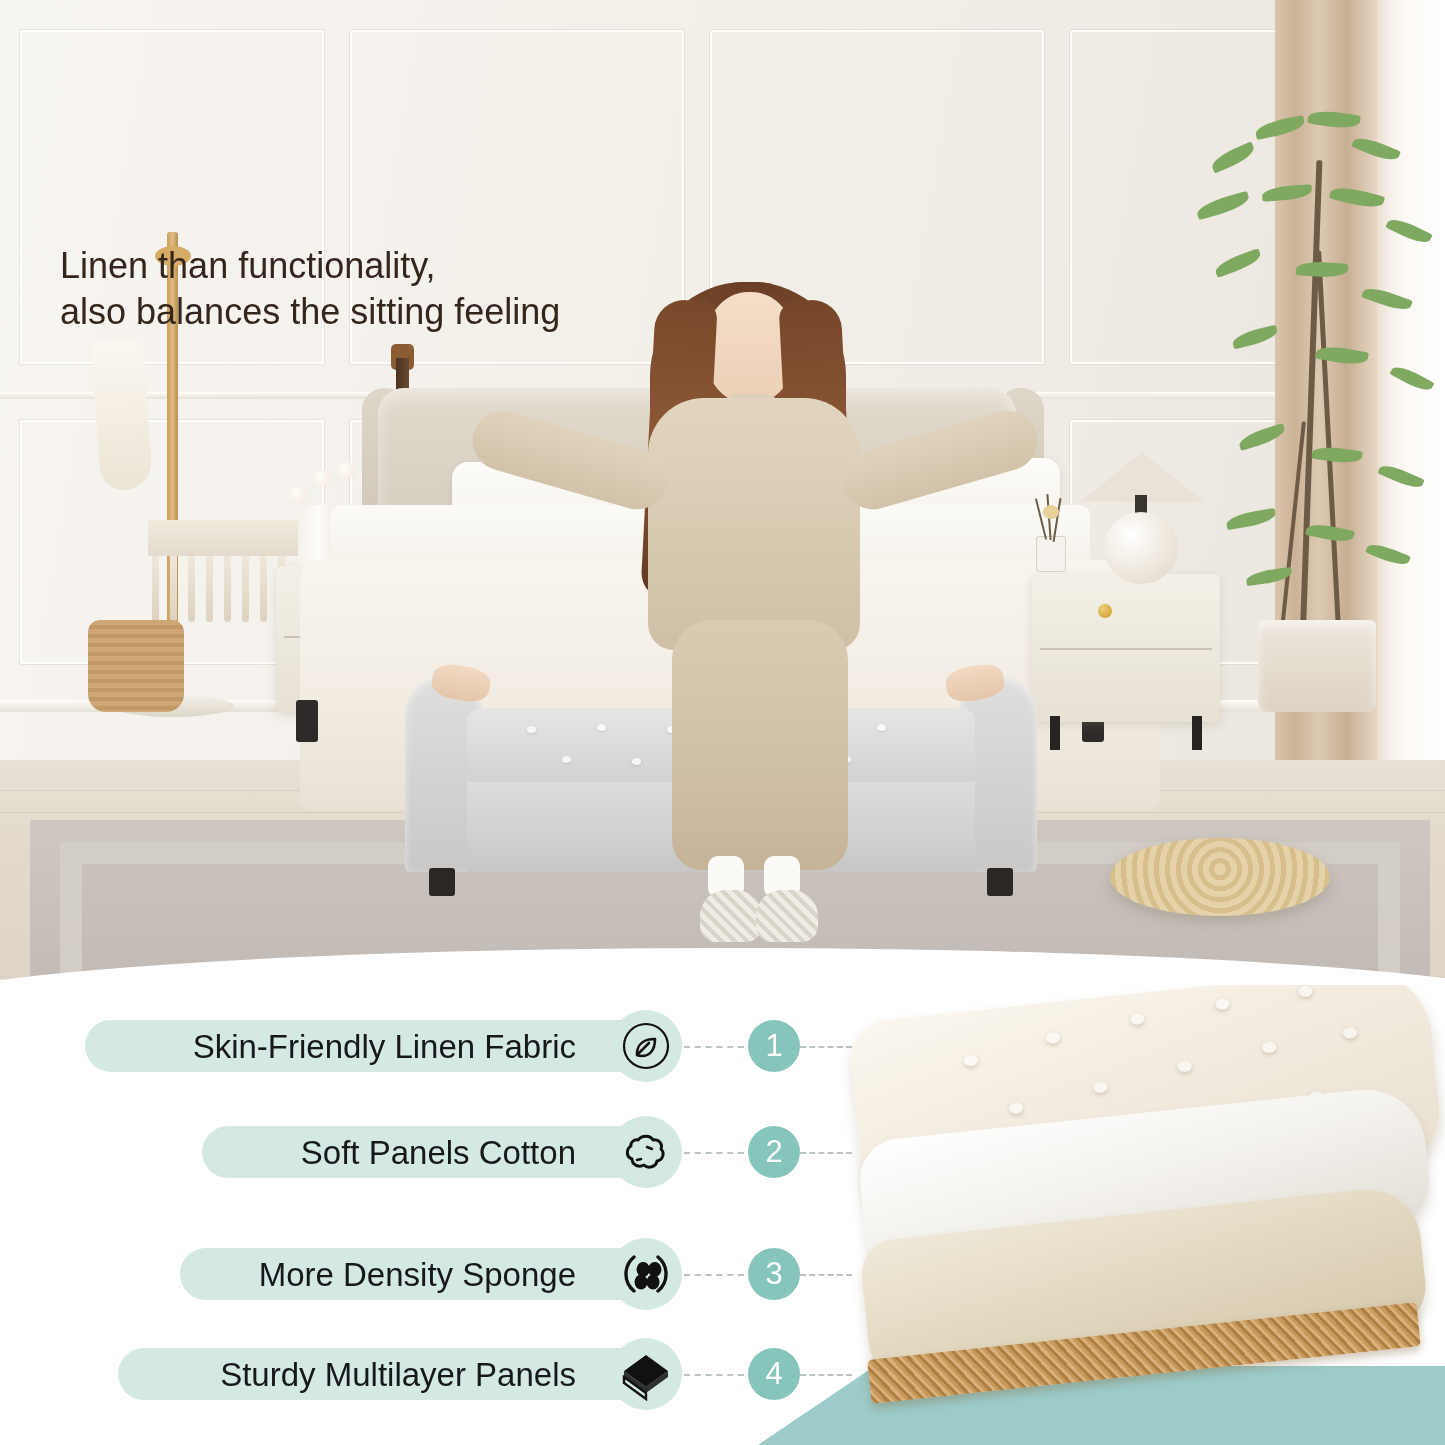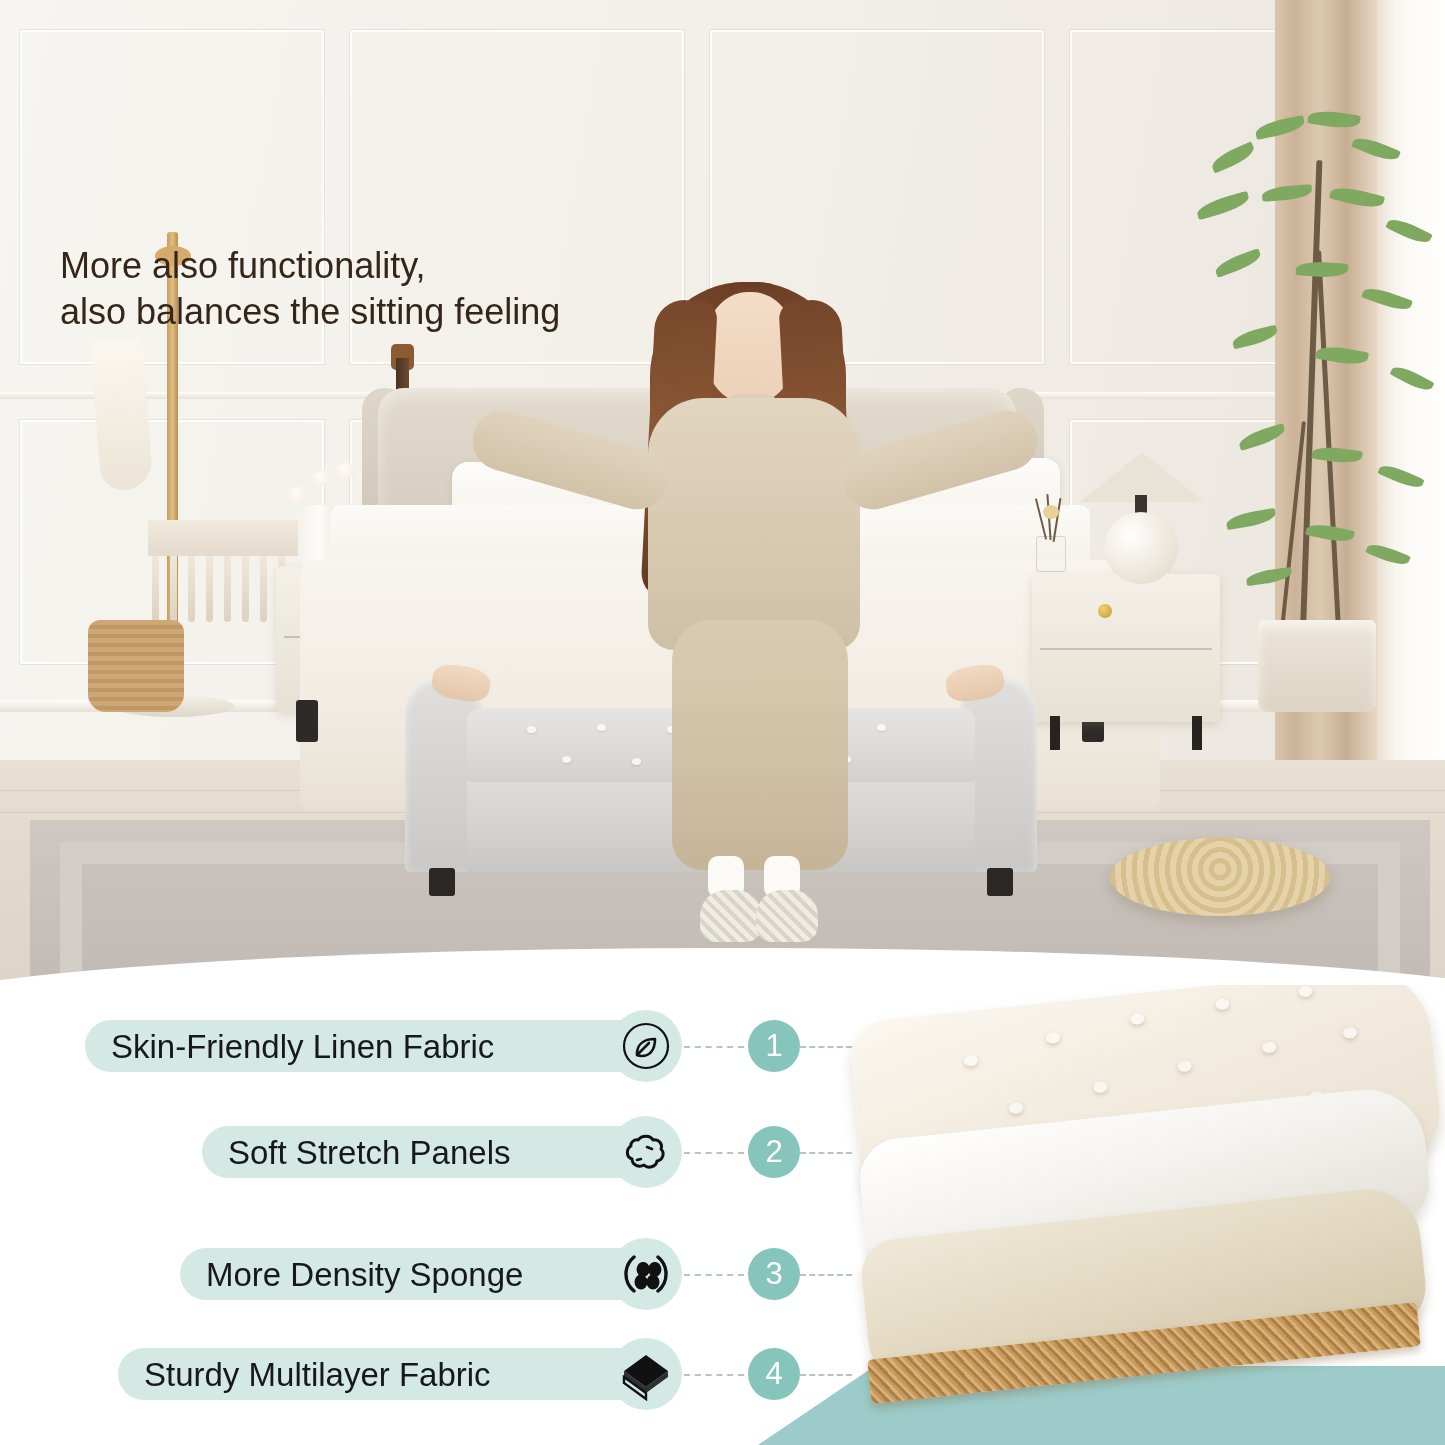--- a/index.html
+++ b/index.html
@@ -359,7 +359,7 @@
   <div class="headline">
   </div>
   <div class="subtitle">
-    <div>More also functionality,</div>
+    <div>Linen than functionality,</div>
     <div>also balances the sitting feeling</div>
   </div>
 

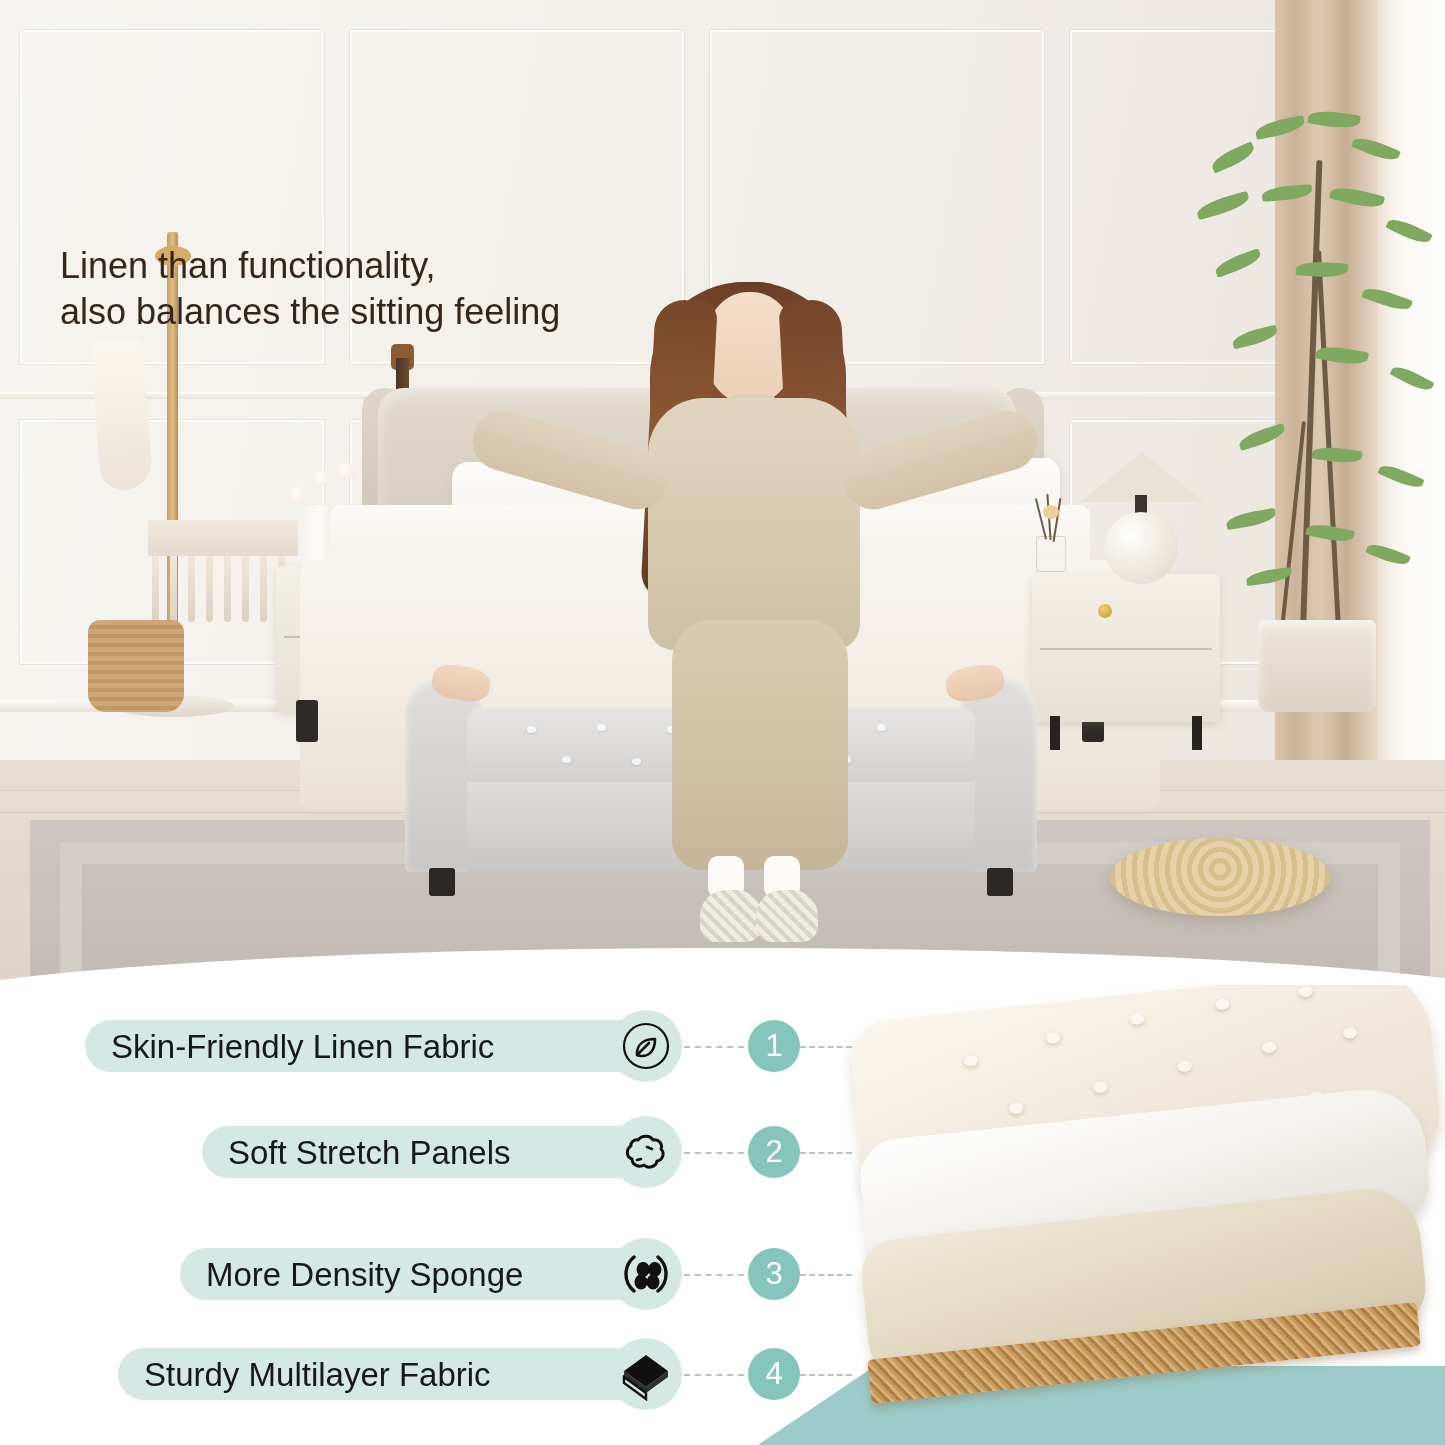--- a/index.html
+++ b/index.html
@@ -163,7 +163,7 @@
      background:#ffffff;border-radius:52% 52% 0 0 / 11% 11% 0 0;}
   .features{position:absolute;left:0;top:1000px;width:900px;height:430px;}
   .pill{position:absolute;height:52px;border-radius:26px;background:#d4e8e4;
-     display:flex;align-items:center;justify-content:flex-start;
+     display:flex;align-items:center;justify-content:flex-end;
      padding:0 74px 0 26px;box-sizing:border-box;}
   .pill span{font-size:33px;color:#16181a;line-height:1;white-space:nowrap;font-weight:400;}
   .badge{position:absolute;width:72px;height:72px;border-radius:50%;background:#d4e8e4;

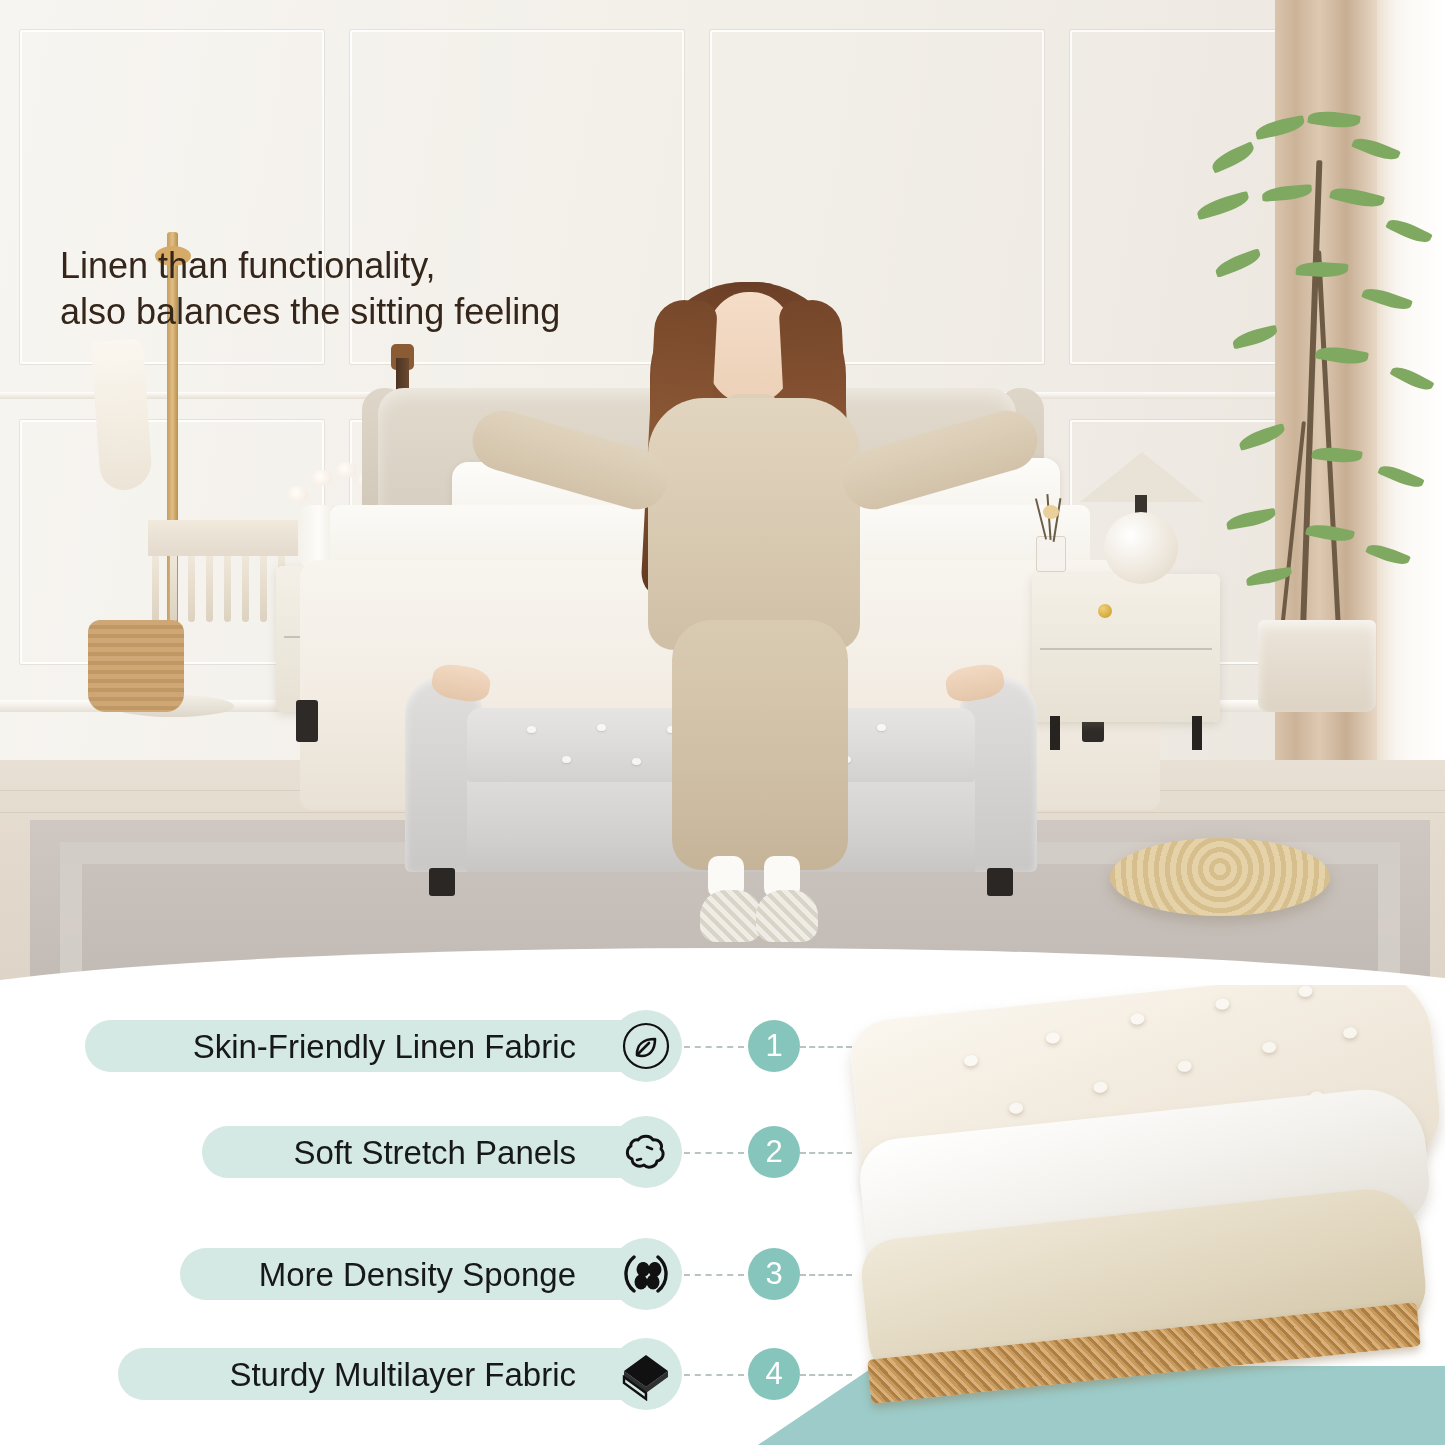--- a/index.html
+++ b/index.html
@@ -385,7 +385,7 @@
 
     <div>
       <div class="pill" style="left:202px;top:126px;width:448px;">
-        <span>Soft Stretch Panels</span>
+        <span>Soft Panels Cotton</span>
       </div>
       <div class="badge" style="left:610px;top:116px;">
         <svg width="52" height="52" viewBox="0 0 52 52">

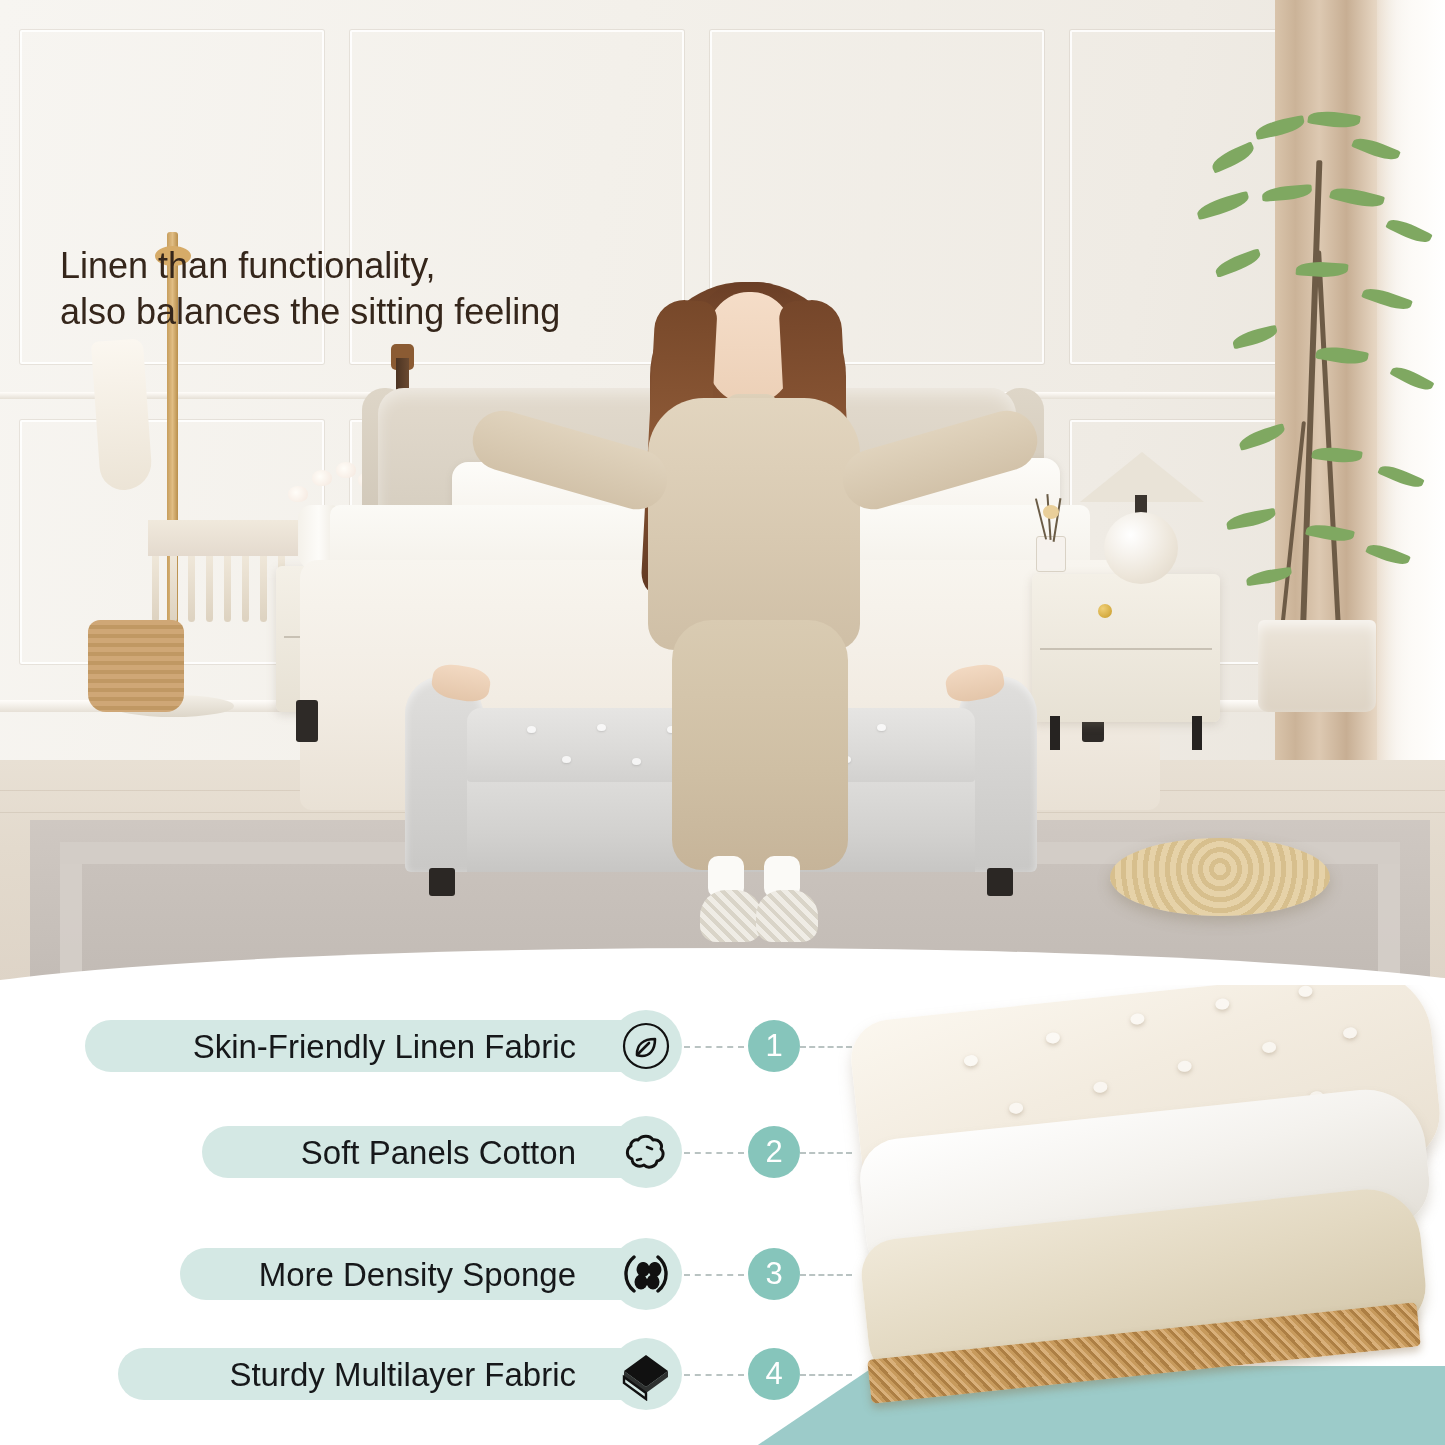--- a/index.html
+++ b/index.html
@@ -420,7 +420,7 @@
 
     <div>
       <div class="pill" style="left:118px;top:348px;width:532px;">
-        <span>Sturdy Multilayer Fabric</span>
+        <span>Sturdy Multilayer Panels</span>
       </div>
       <div class="badge" style="left:610px;top:338px;">
         <svg width="54" height="54" viewBox="0 0 54 54">

